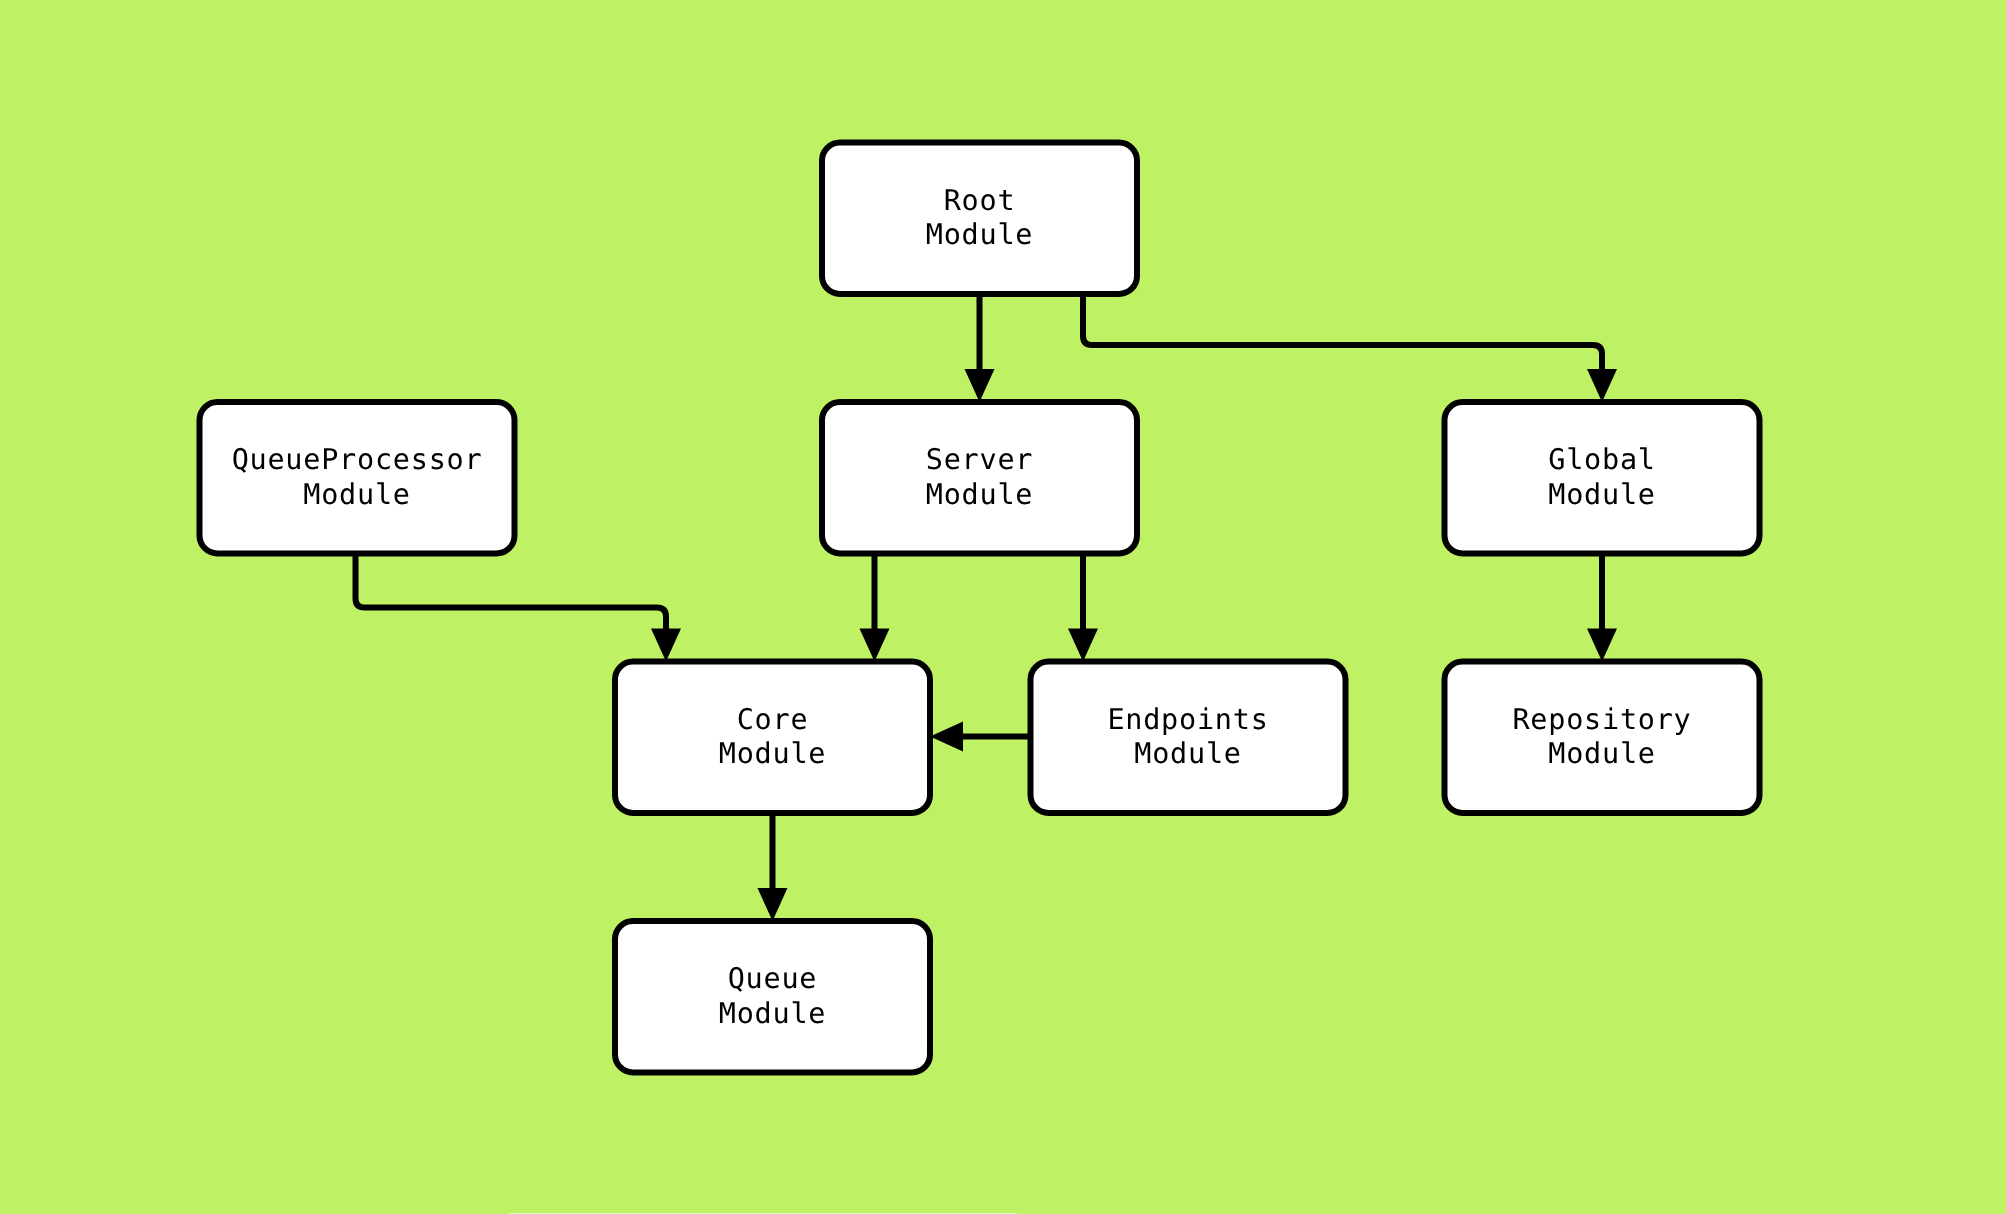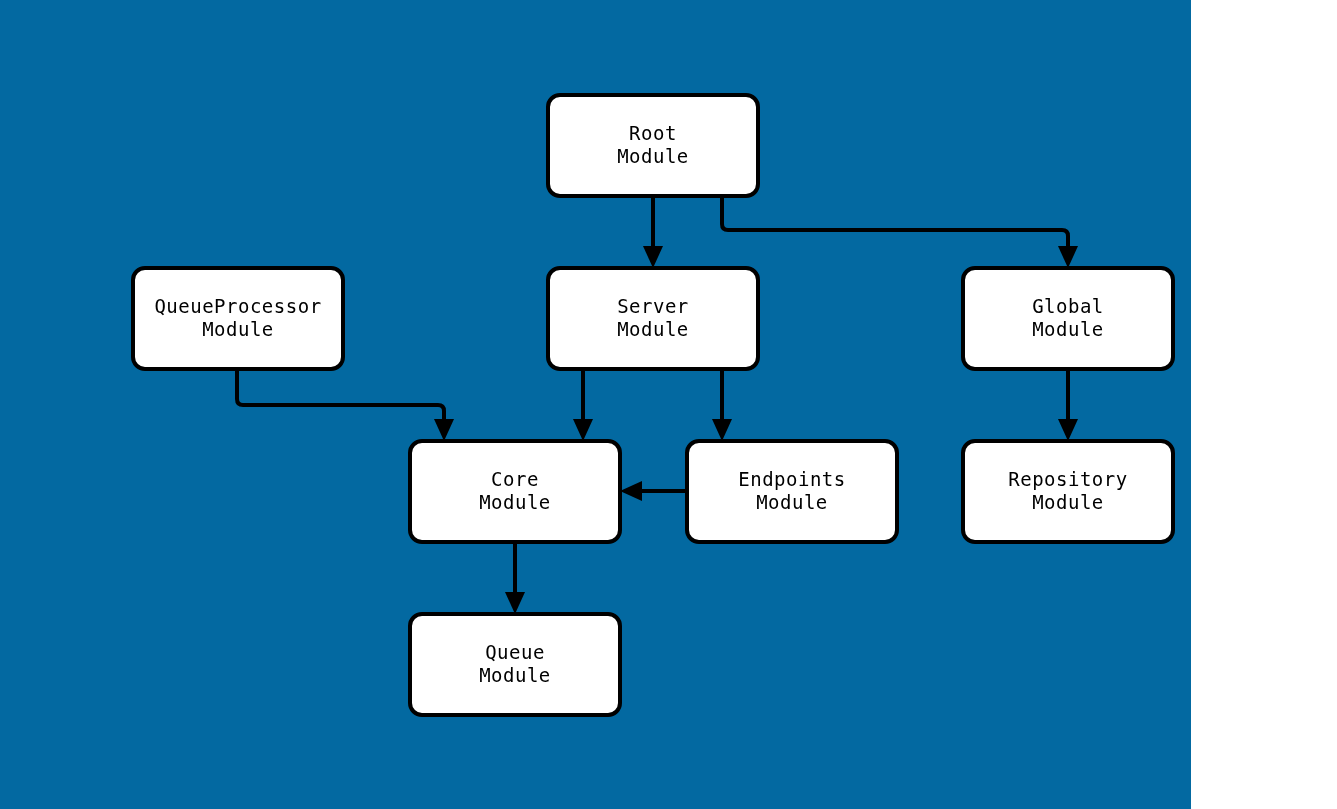--- a/index.html
+++ b/index.html
@@ -16,9 +16,9 @@
   }
   #diagram-root {
     position: relative;
-    width: 1191px;
+    width: 1337px;
     height: 809px;
-    background: #0369a1;
+    background: #bef264;
   }
   svg#graph {
     display: block;

